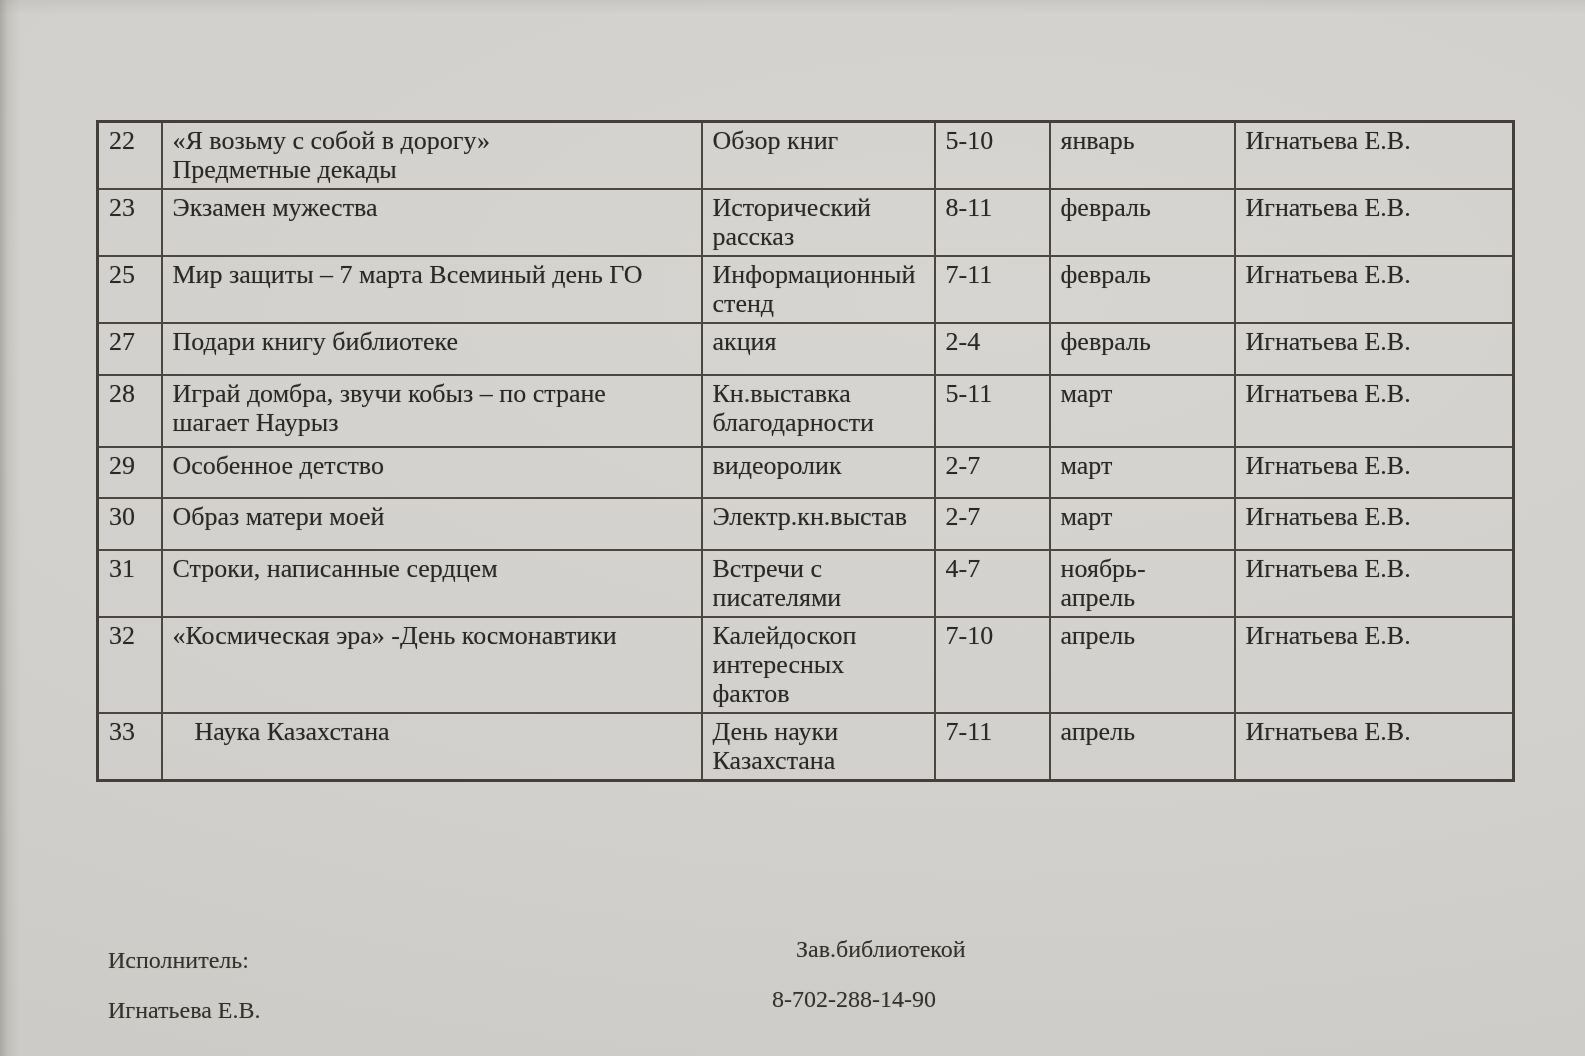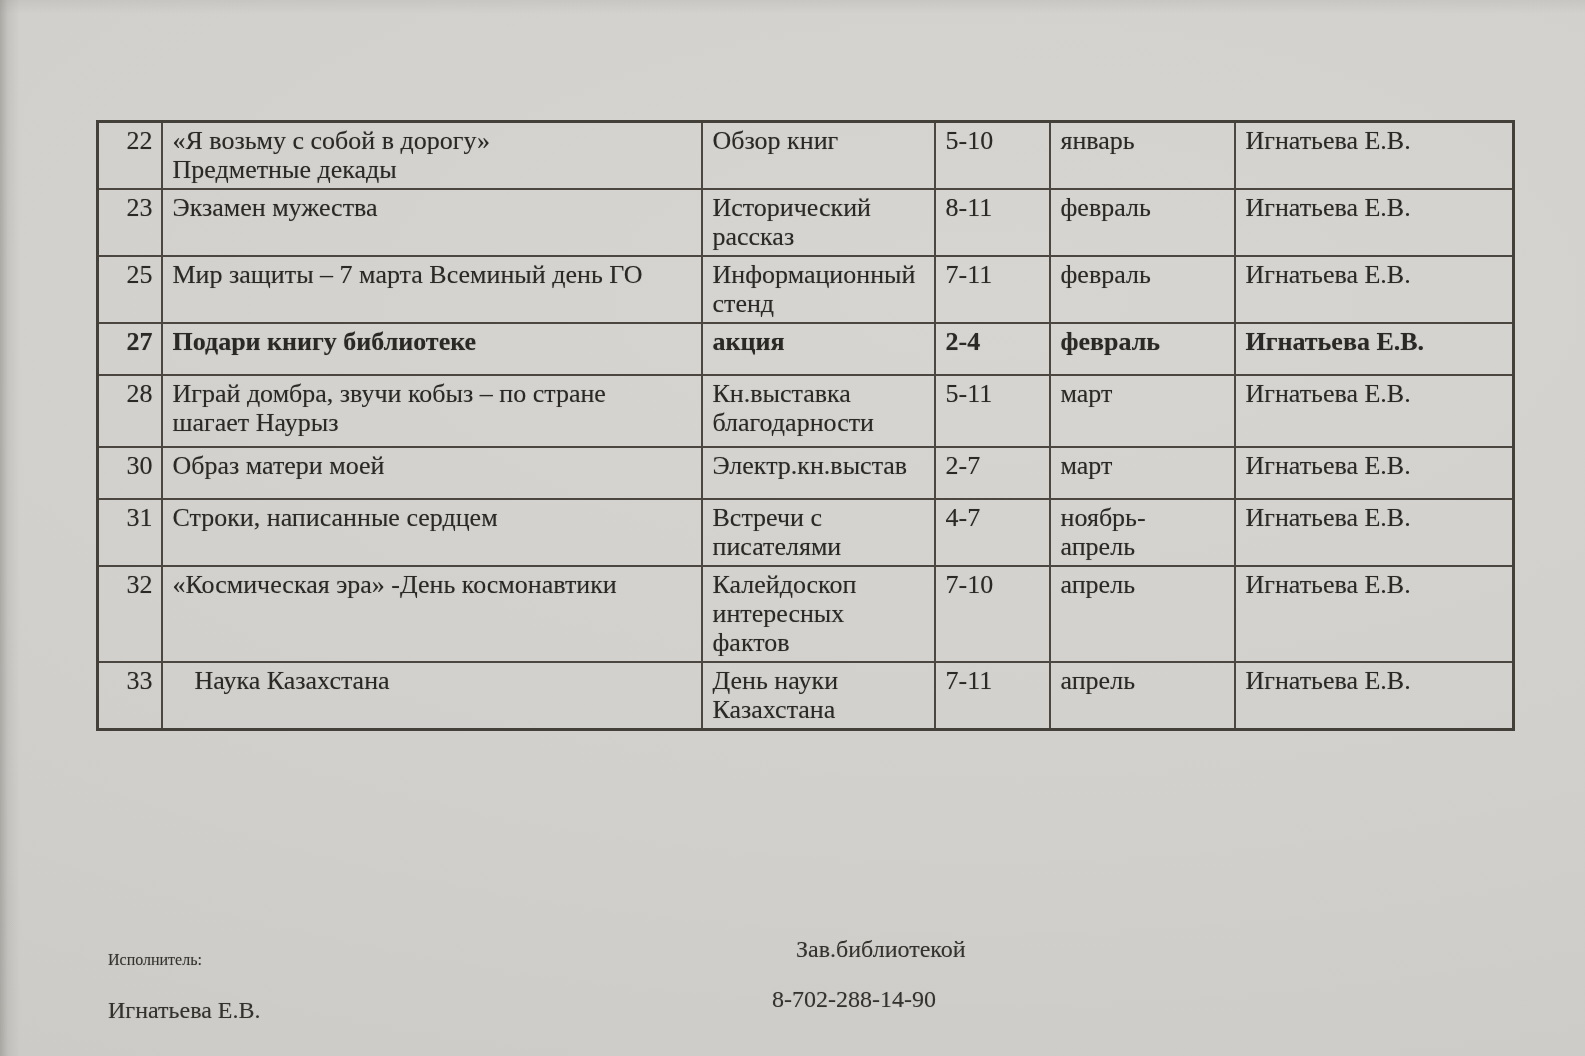--- a/index.html
+++ b/index.html
@@ -45,7 +45,7 @@
   table.plan {
     border: 3px solid #433f39;
   }
-  td.col-num { padding-left: 10px; text-align: right; }
+  td.col-num { padding-left: 10px; }
   td.cell-indent { text-indent: 22px; }
   
   .note {

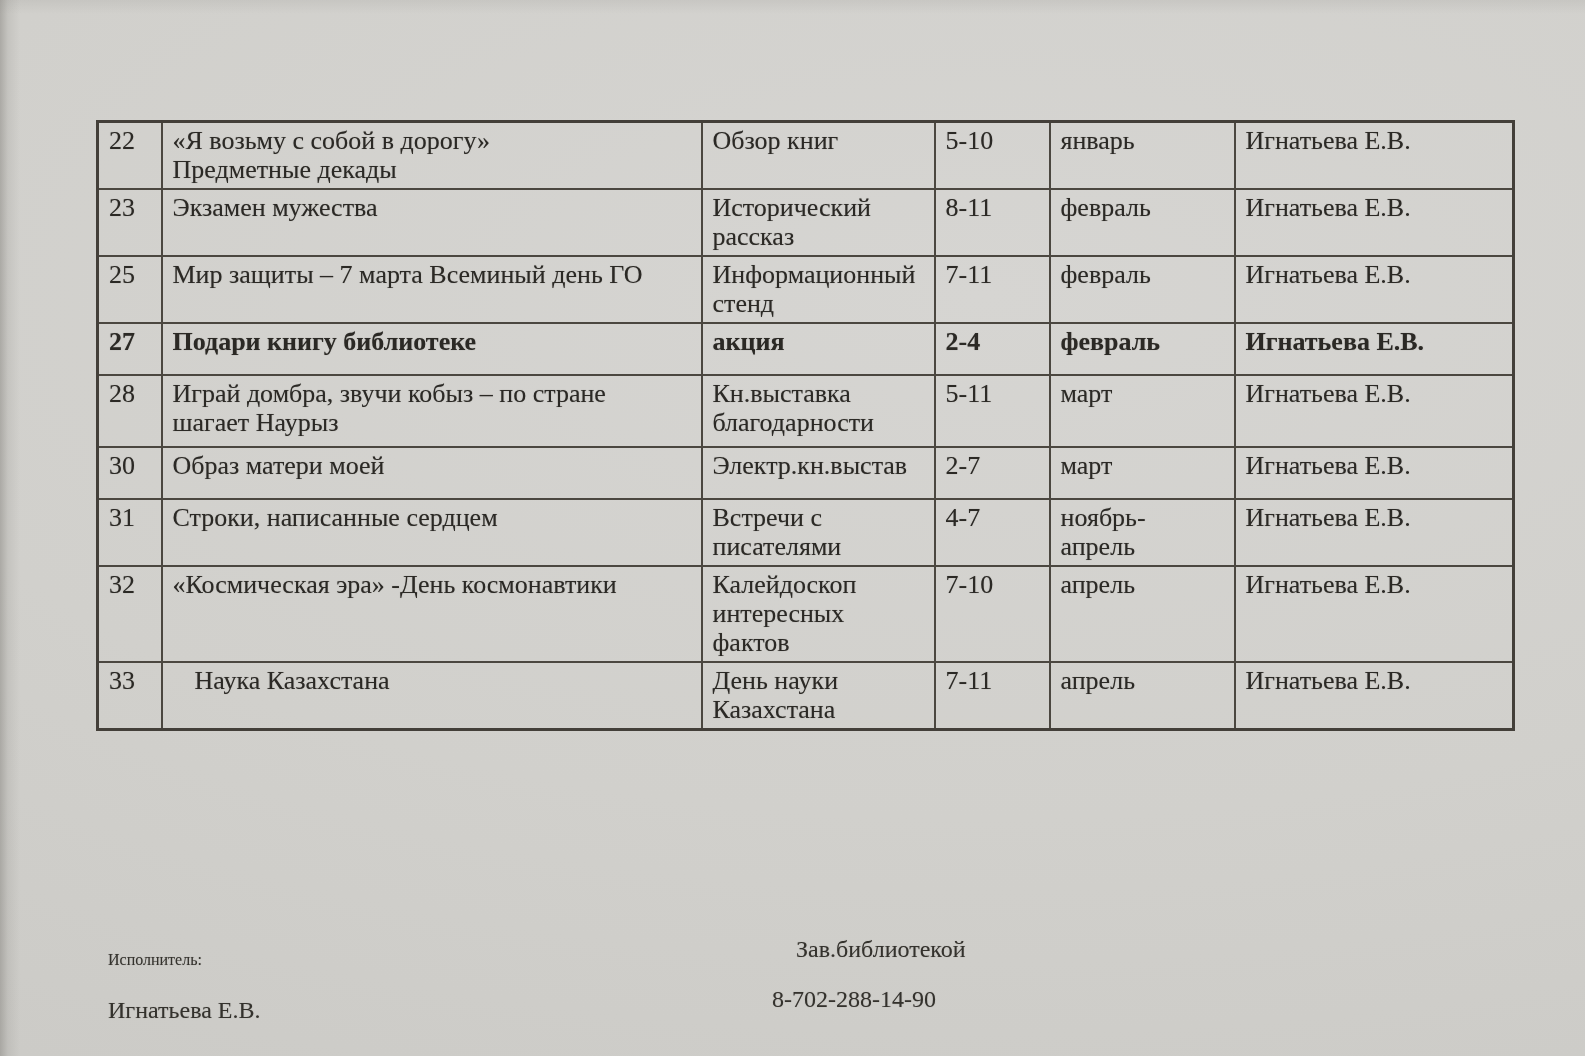--- a/index.html
+++ b/index.html
@@ -102,7 +102,7 @@
           <td class="col-month">февраль</td>
           <td class="col-resp">Игнатьева Е.В.</td>
         </tr>
-        <tr style="height: 52px; font-weight: bold;">
+        <tr style="height: 52px;">
           <td class="col-num">27</td>
           <td class="col-name">Подари книгу библиотеке</td>
           <td class="col-format">акция</td>

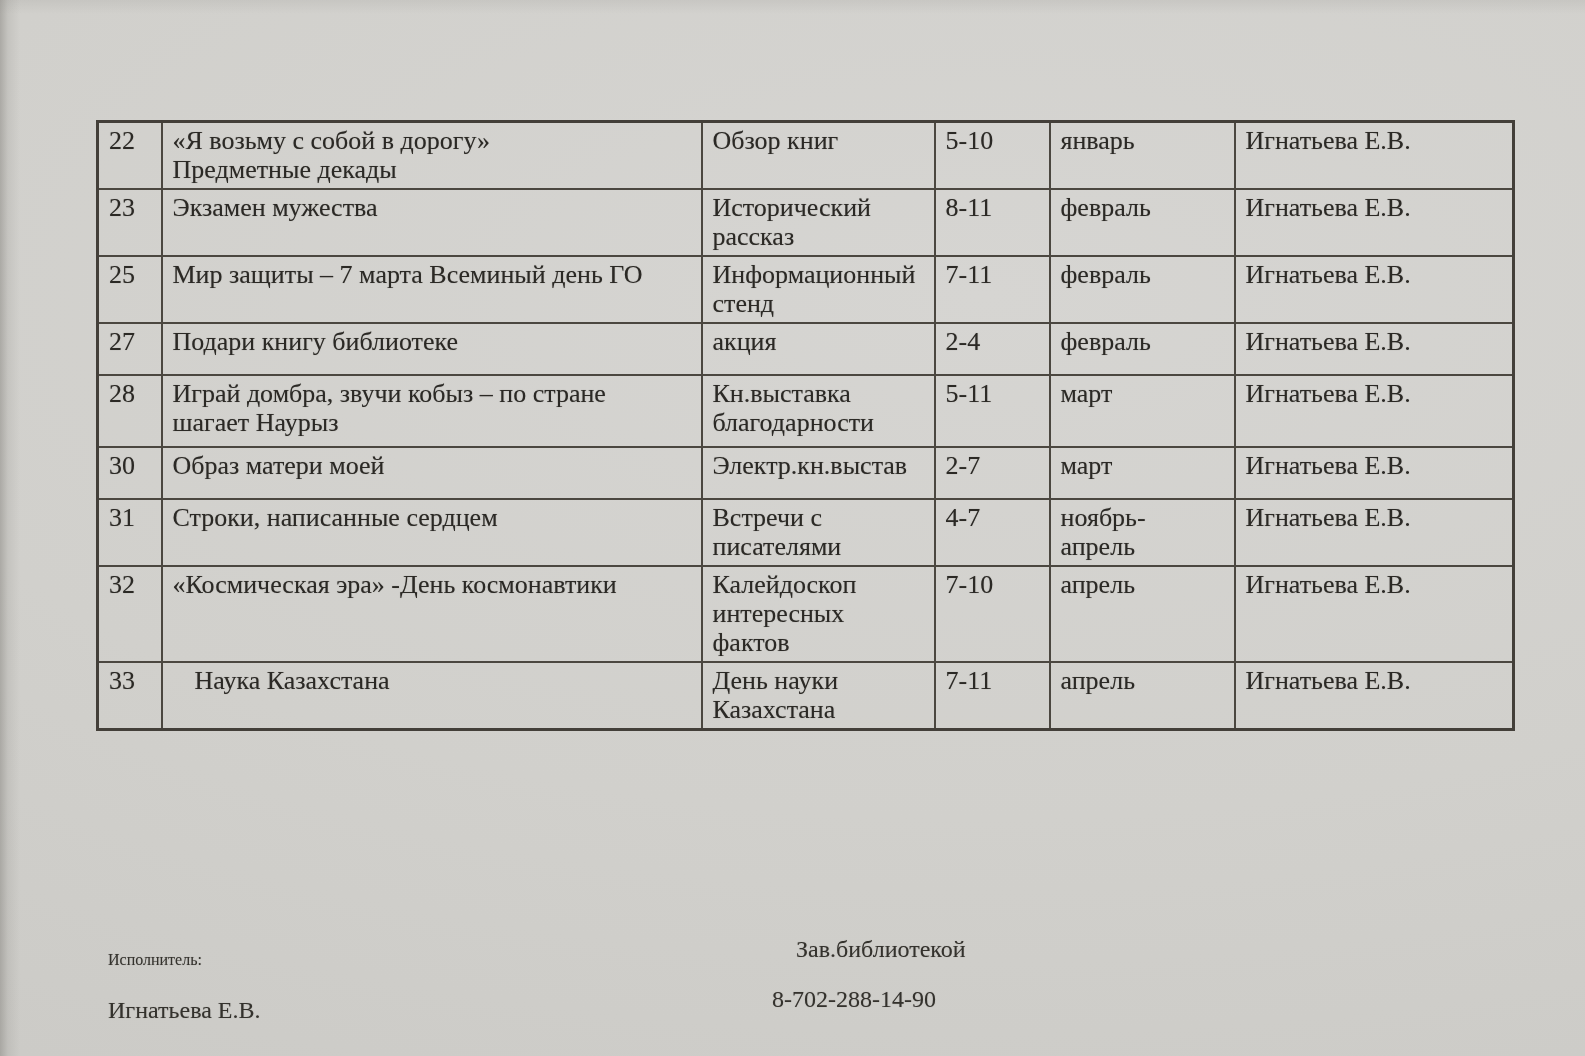--- a/index.html
+++ b/index.html
@@ -120,6 +120,14 @@
           <td class="col-month">март</td>
           <td class="col-resp">Игнатьева Е.В.</td>
         </tr>
+        <tr style="height: 51px;">
+          <td class="col-num">29</td>
+          <td class="col-name">Особенное детство</td>
+          <td class="col-format">видеоролик</td>
+          <td class="col-grades">2-7</td>
+          <td class="col-month">март</td>
+          <td class="col-resp">Игнатьева Е.В.</td>
+        </tr>
         <tr style="height: 52px;">
           <td class="col-num">30</td>
           <td class="col-name">Образ матери моей</td>

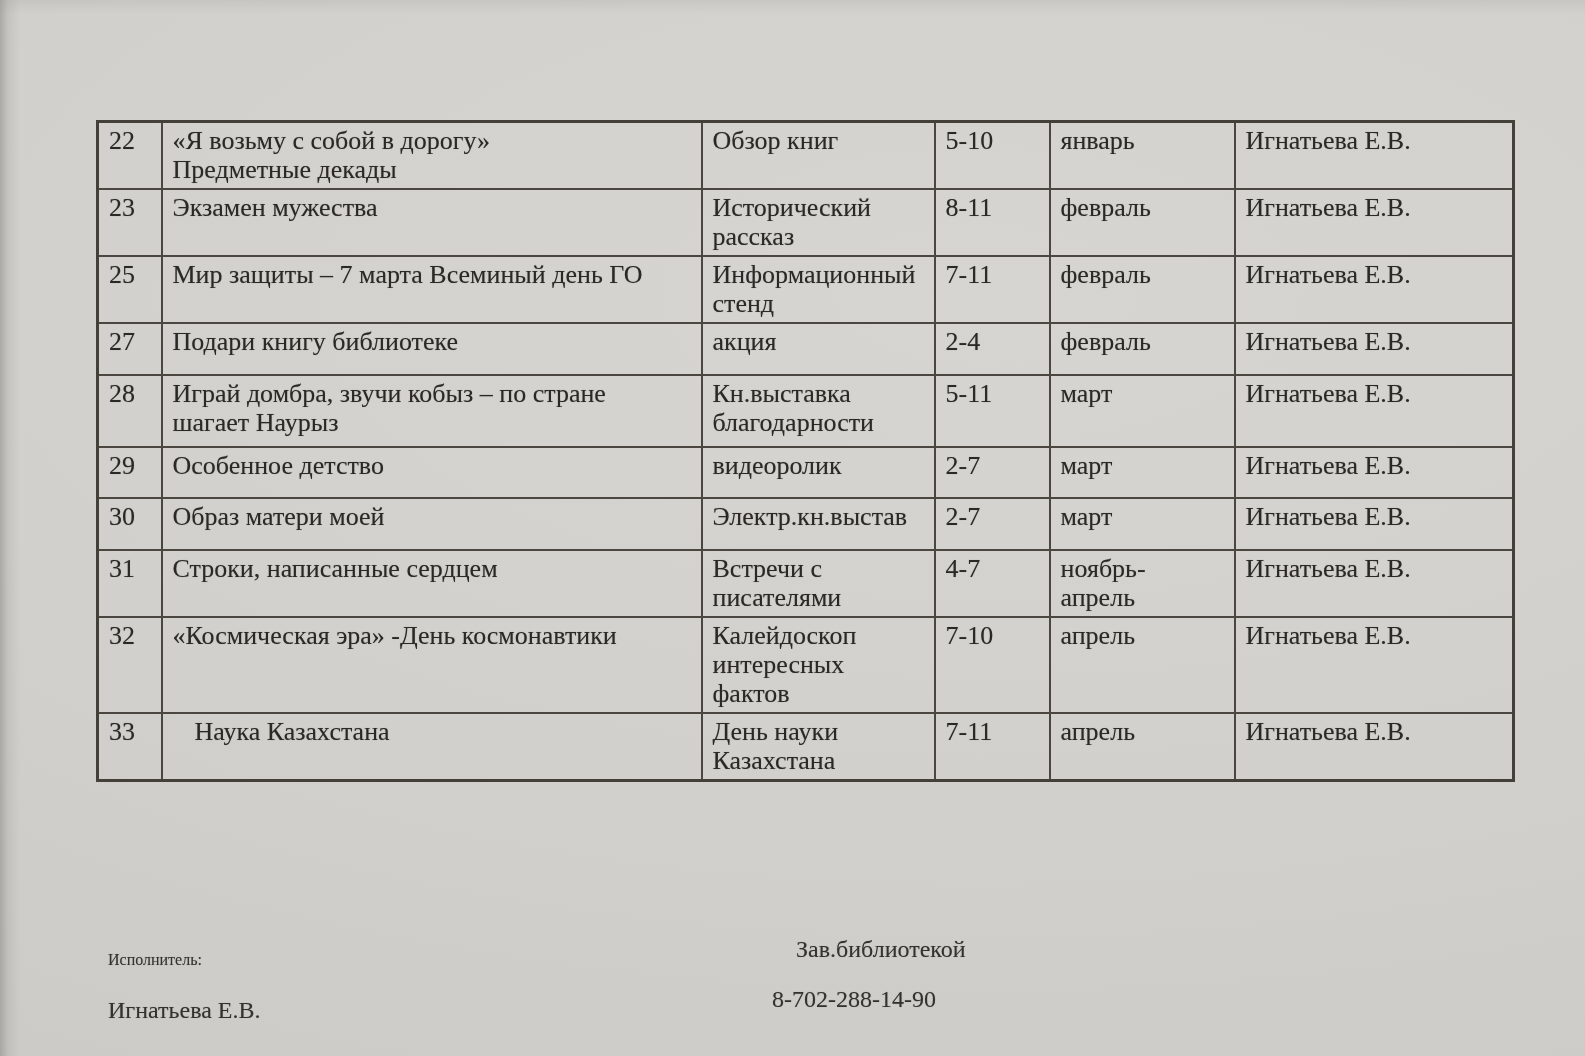--- a/index.html
+++ b/index.html
@@ -55,7 +55,7 @@
     color: #34322d;
     text-shadow: 0 0 1px rgba(52,50,45,0.3);
   }
-  .note-executor-label { left: 108px; top: 948px; font-size: 16px; }
+  .note-executor-label { left: 108px; top: 948px; font-size: 24px; }
   .note-executor-name  { left: 108px; top: 998px; }
   .note-librarian      { left: 796px; top: 937px; }
   .note-phone          { left: 772px; top: 987px; }

